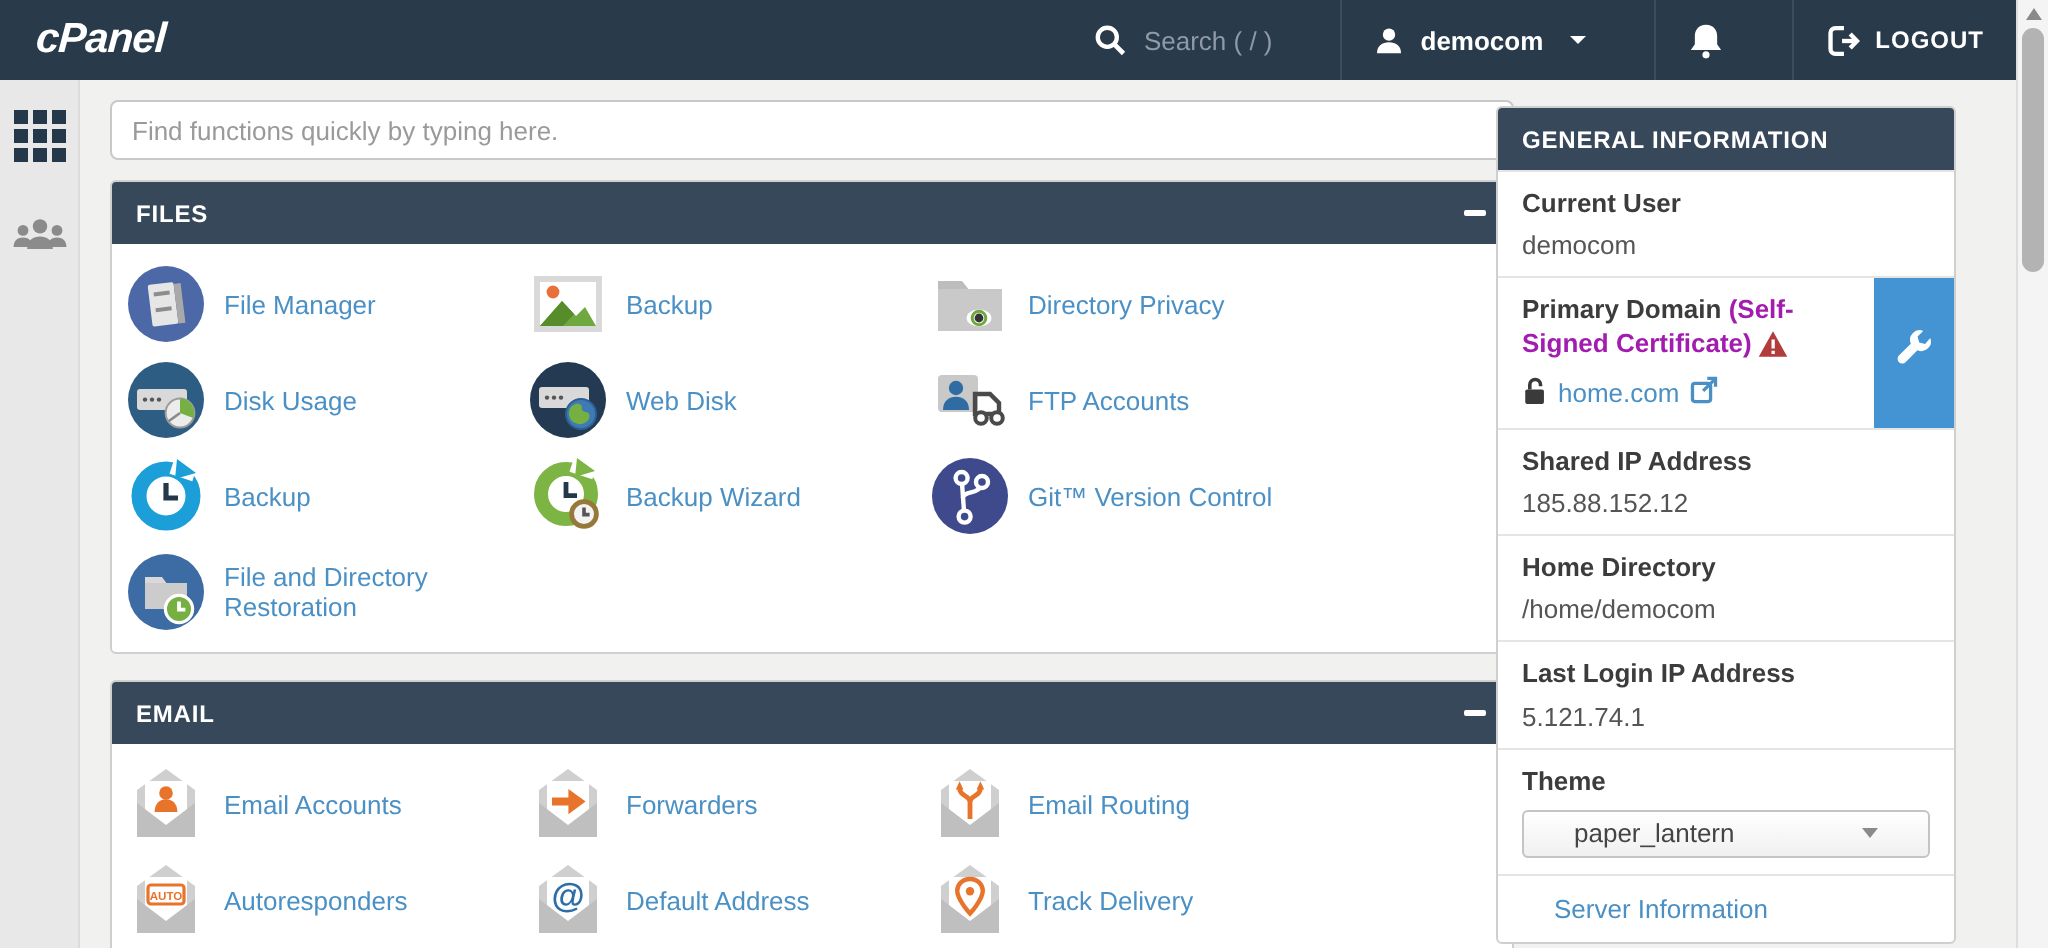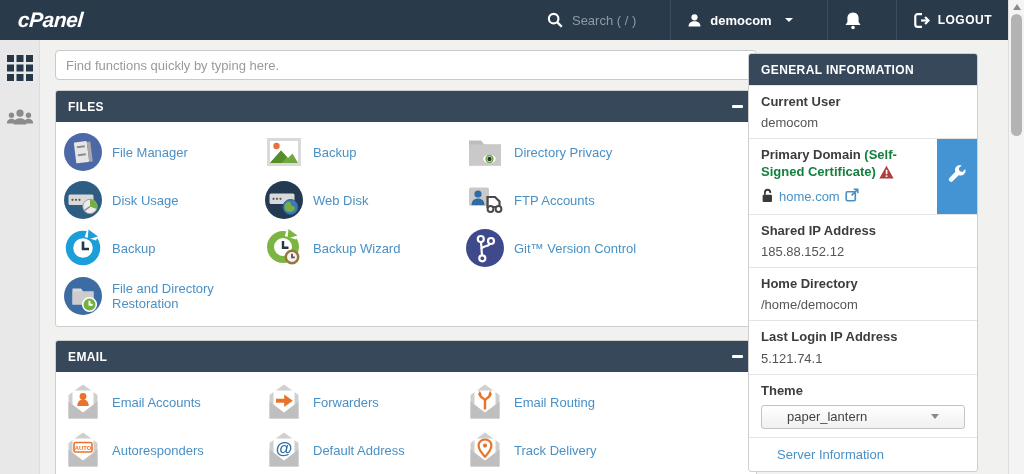--- a/index.html
+++ b/index.html
@@ -47,7 +47,7 @@
   .info-row:first-of-type { border-top:none; }
   .info-label { font-weight:bold; color:#3c3c3c; font-size:13px; line-height:1.25; }
   .info-value { color:#555; font-size:13px; margin-top:5px; word-break:break-all; }
-  .warn-text { color:#15803d; font-weight:bold; }
+  .warn-text { color:#a21caf; font-weight:bold; }
   .domain-line { margin-top:5px; display:flex; align-items:center; gap:5px; }
   .domain-link { color:#4a90c5; text-decoration:none; cursor:pointer; }
   .wrench-btn { position:absolute; top:0; right:0; bottom:0; width:40px; background:#4494d3; border:none; display:flex; align-items:center; justify-content:center; cursor:pointer; }

